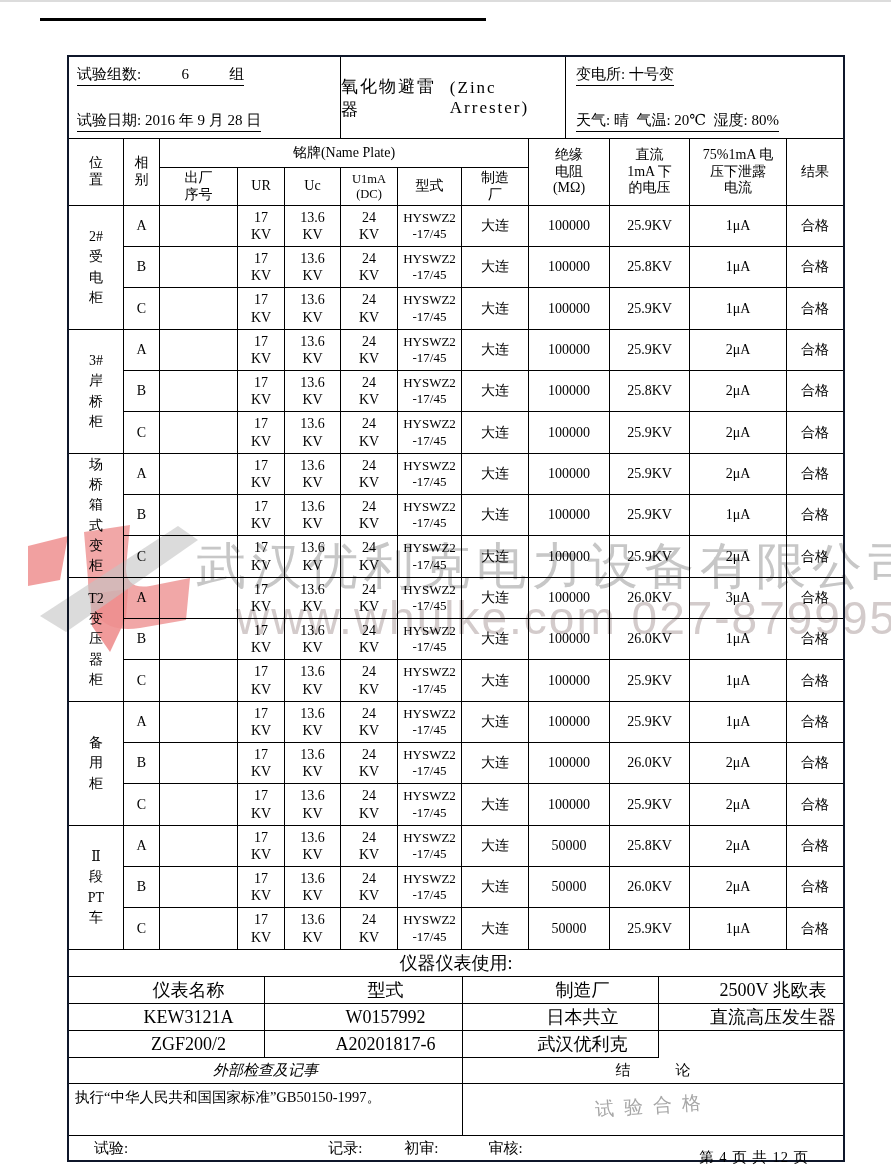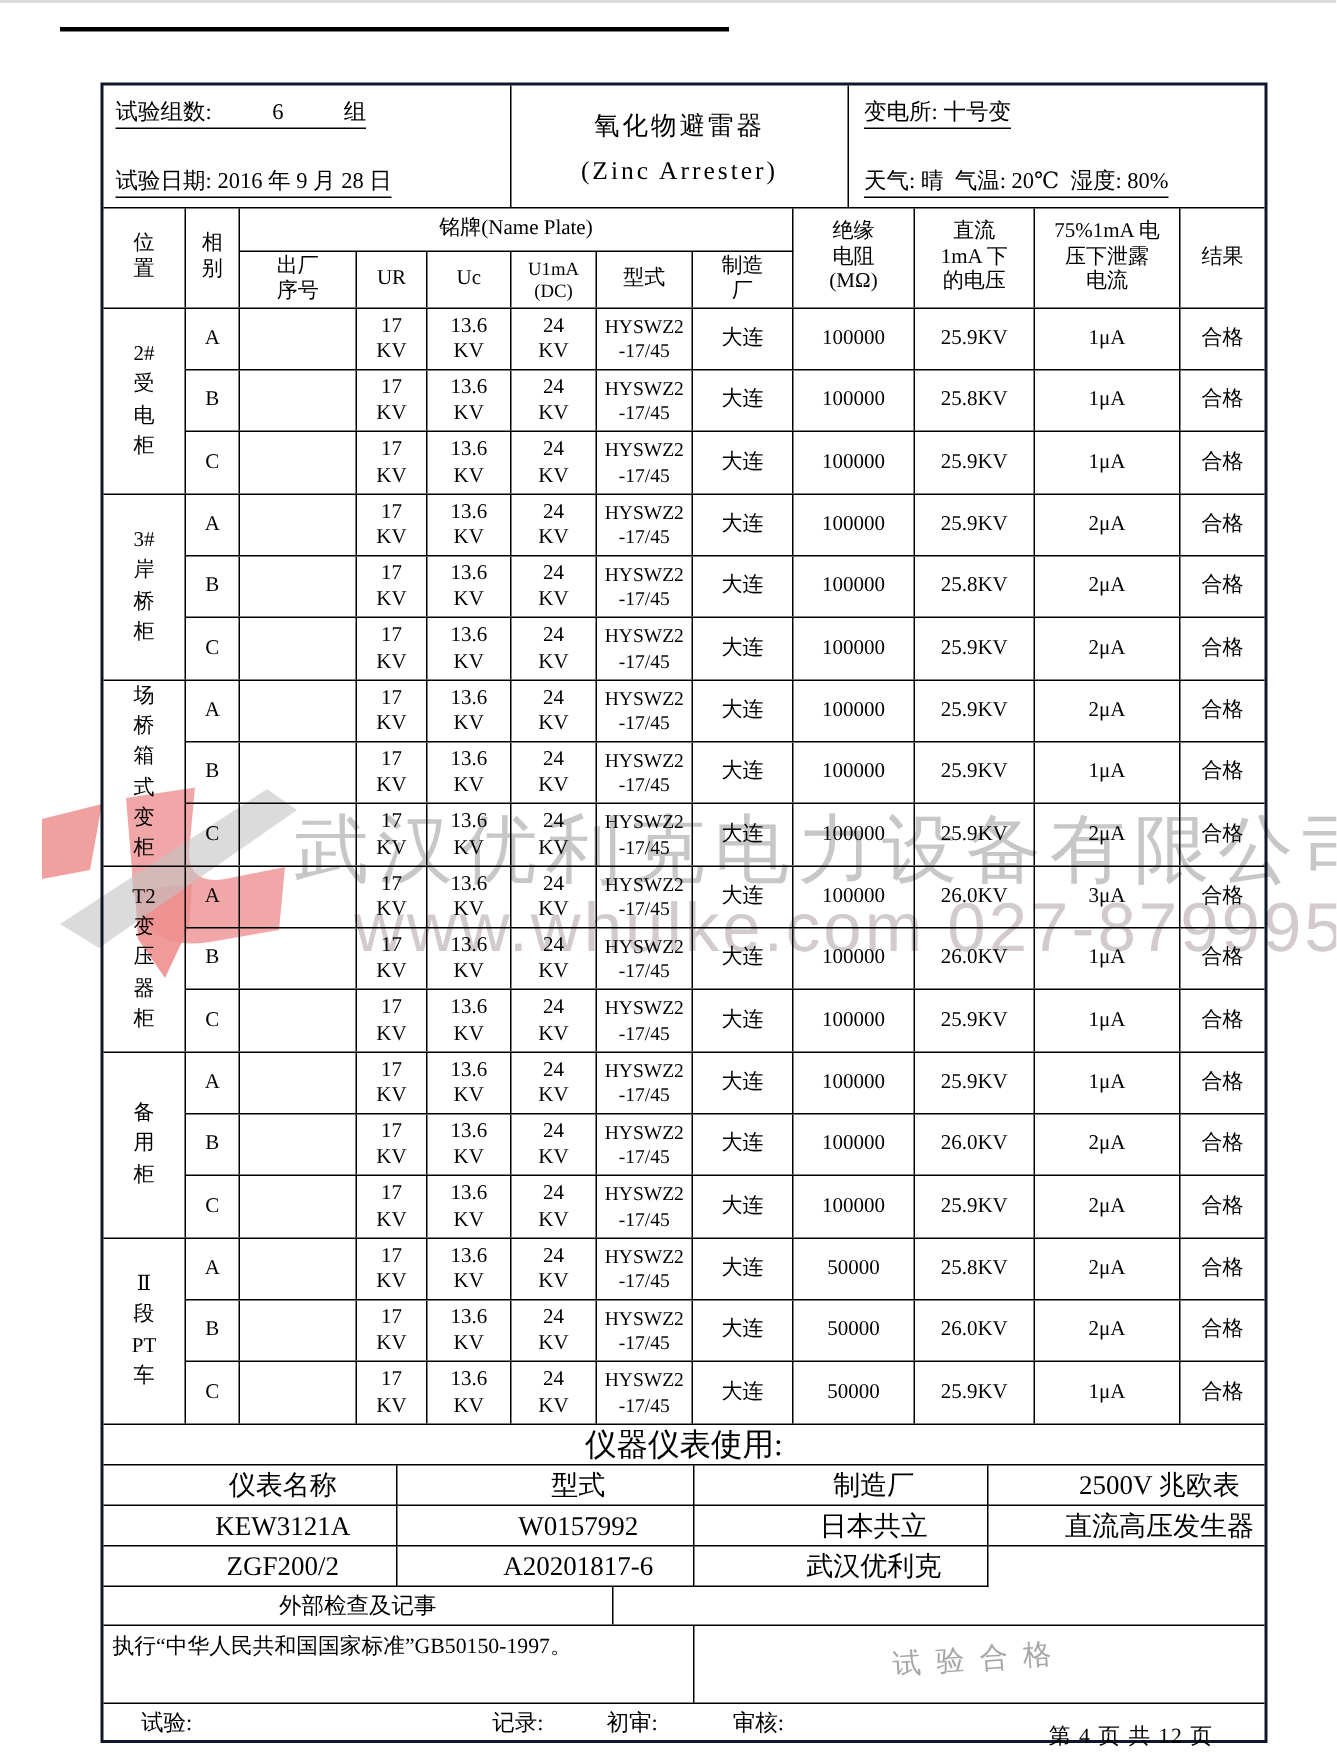--- a/index.html
+++ b/index.html
@@ -15,7 +15,7 @@
   .info { display:flex; height:82px; border-bottom:1px solid #000; }
   .info-left { width:272px; border-right:1px solid #000; padding:8px 8px 6px 8px;
                display:flex; flex-direction:column; justify-content:space-between; font-size:15px; }
-  .info-center { width:225px; border-right:1px solid #000; display:flex; flex-direction:column;
+  .info-center { width:225px; border-right:1px solid #000; display:flex; flex-direction:row;
                  align-items:center; justify-content:center; gap:9px; font-size:17px; letter-spacing:2px; }
   .info-right { flex:1; padding:8px 8px 6px 10px; display:flex; flex-direction:column;
                 justify-content:space-between; font-size:15px; }

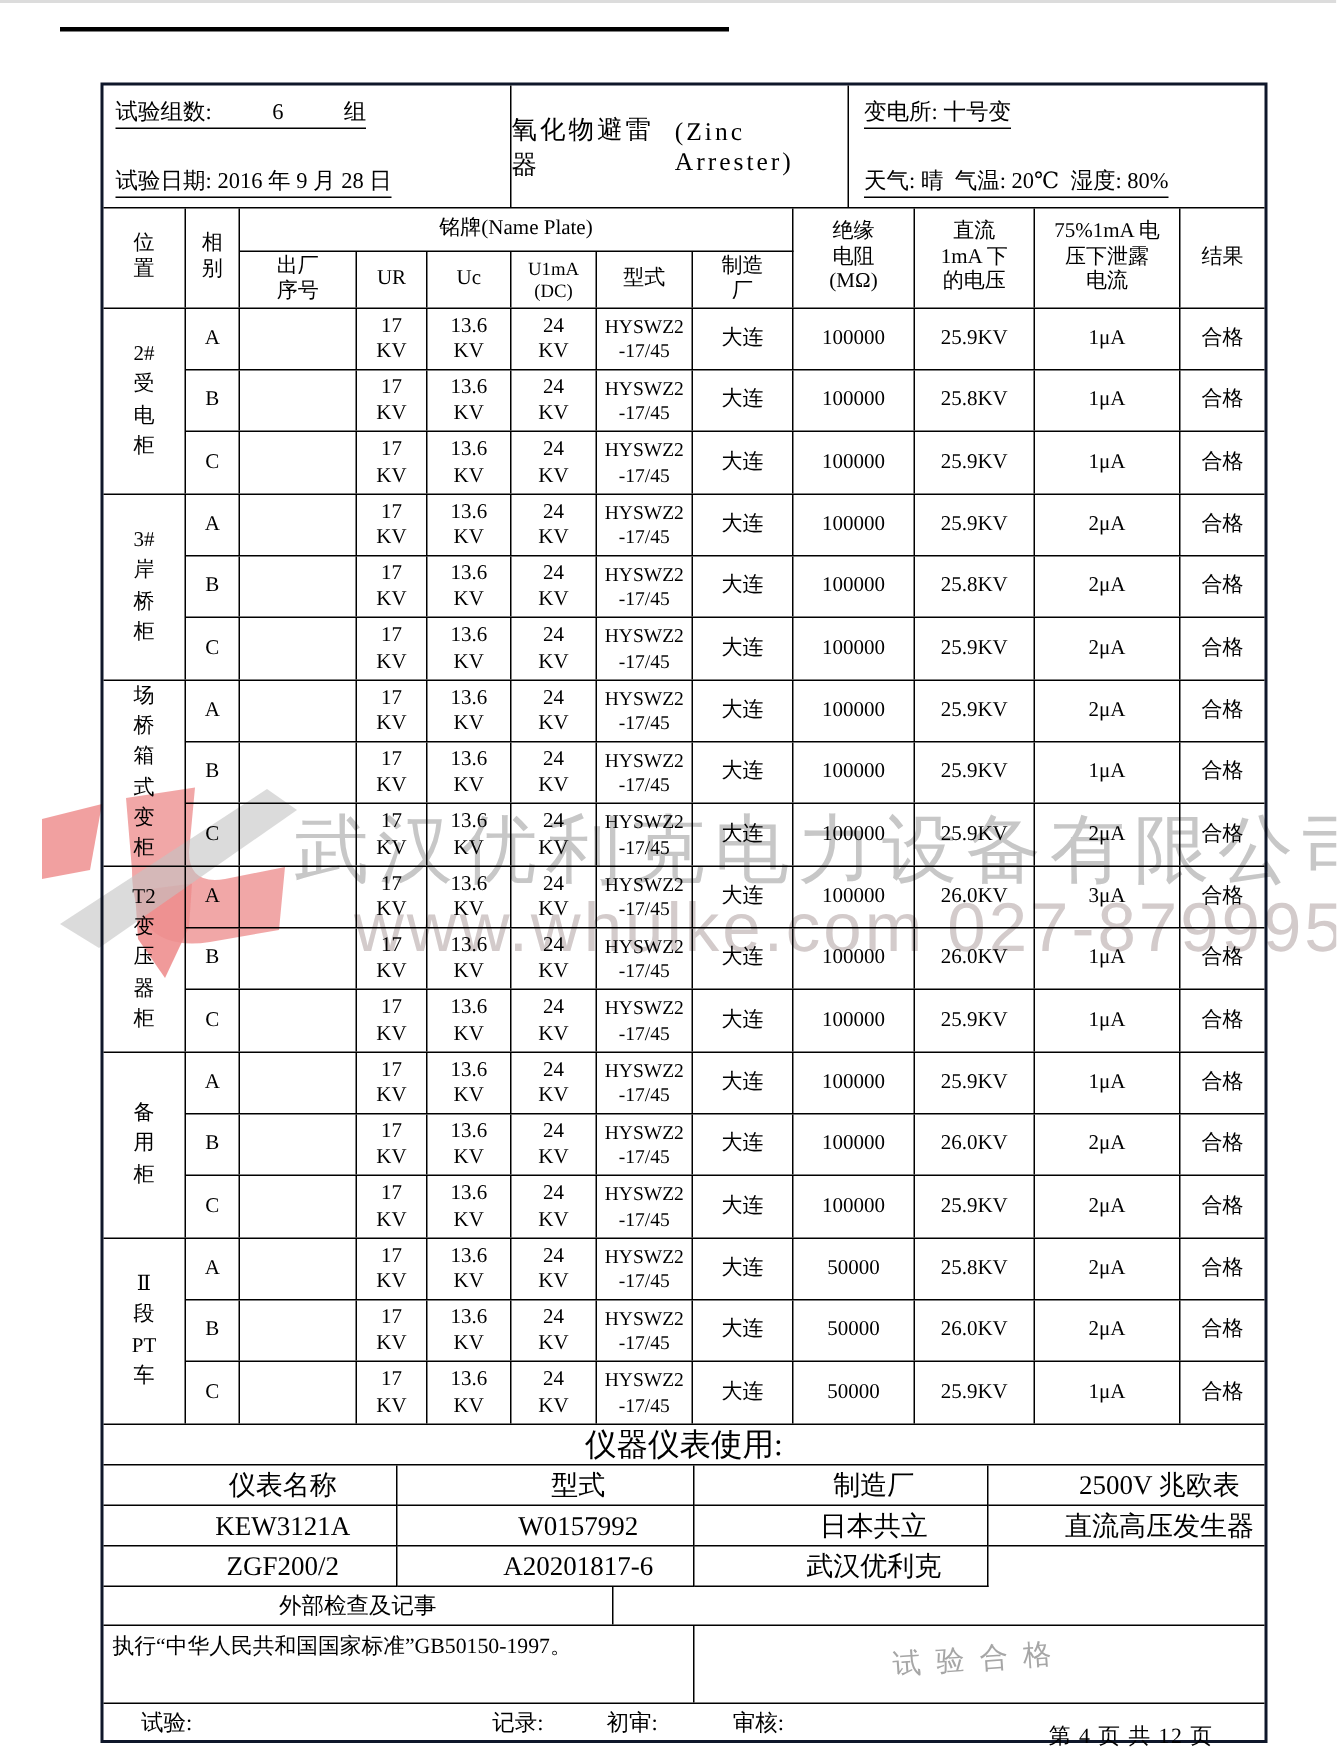--- a/index.html
+++ b/index.html
@@ -46,7 +46,7 @@
 
   
   .inst-title { height:27px; border-bottom:1px solid #000; display:flex; align-items:center;
-                justify-content:center; font-size:21px; }
+                justify-content:center; font-size:18px; }
   .inst-grid { display:grid; grid-template-columns:196px 198px 196px 1fr; }
   .icell { height:27px; border-right:1px solid #000; border-bottom:1px solid #000;
            display:flex; align-items:center; justify-content:center; font-size:18px;padding-left:44px; }

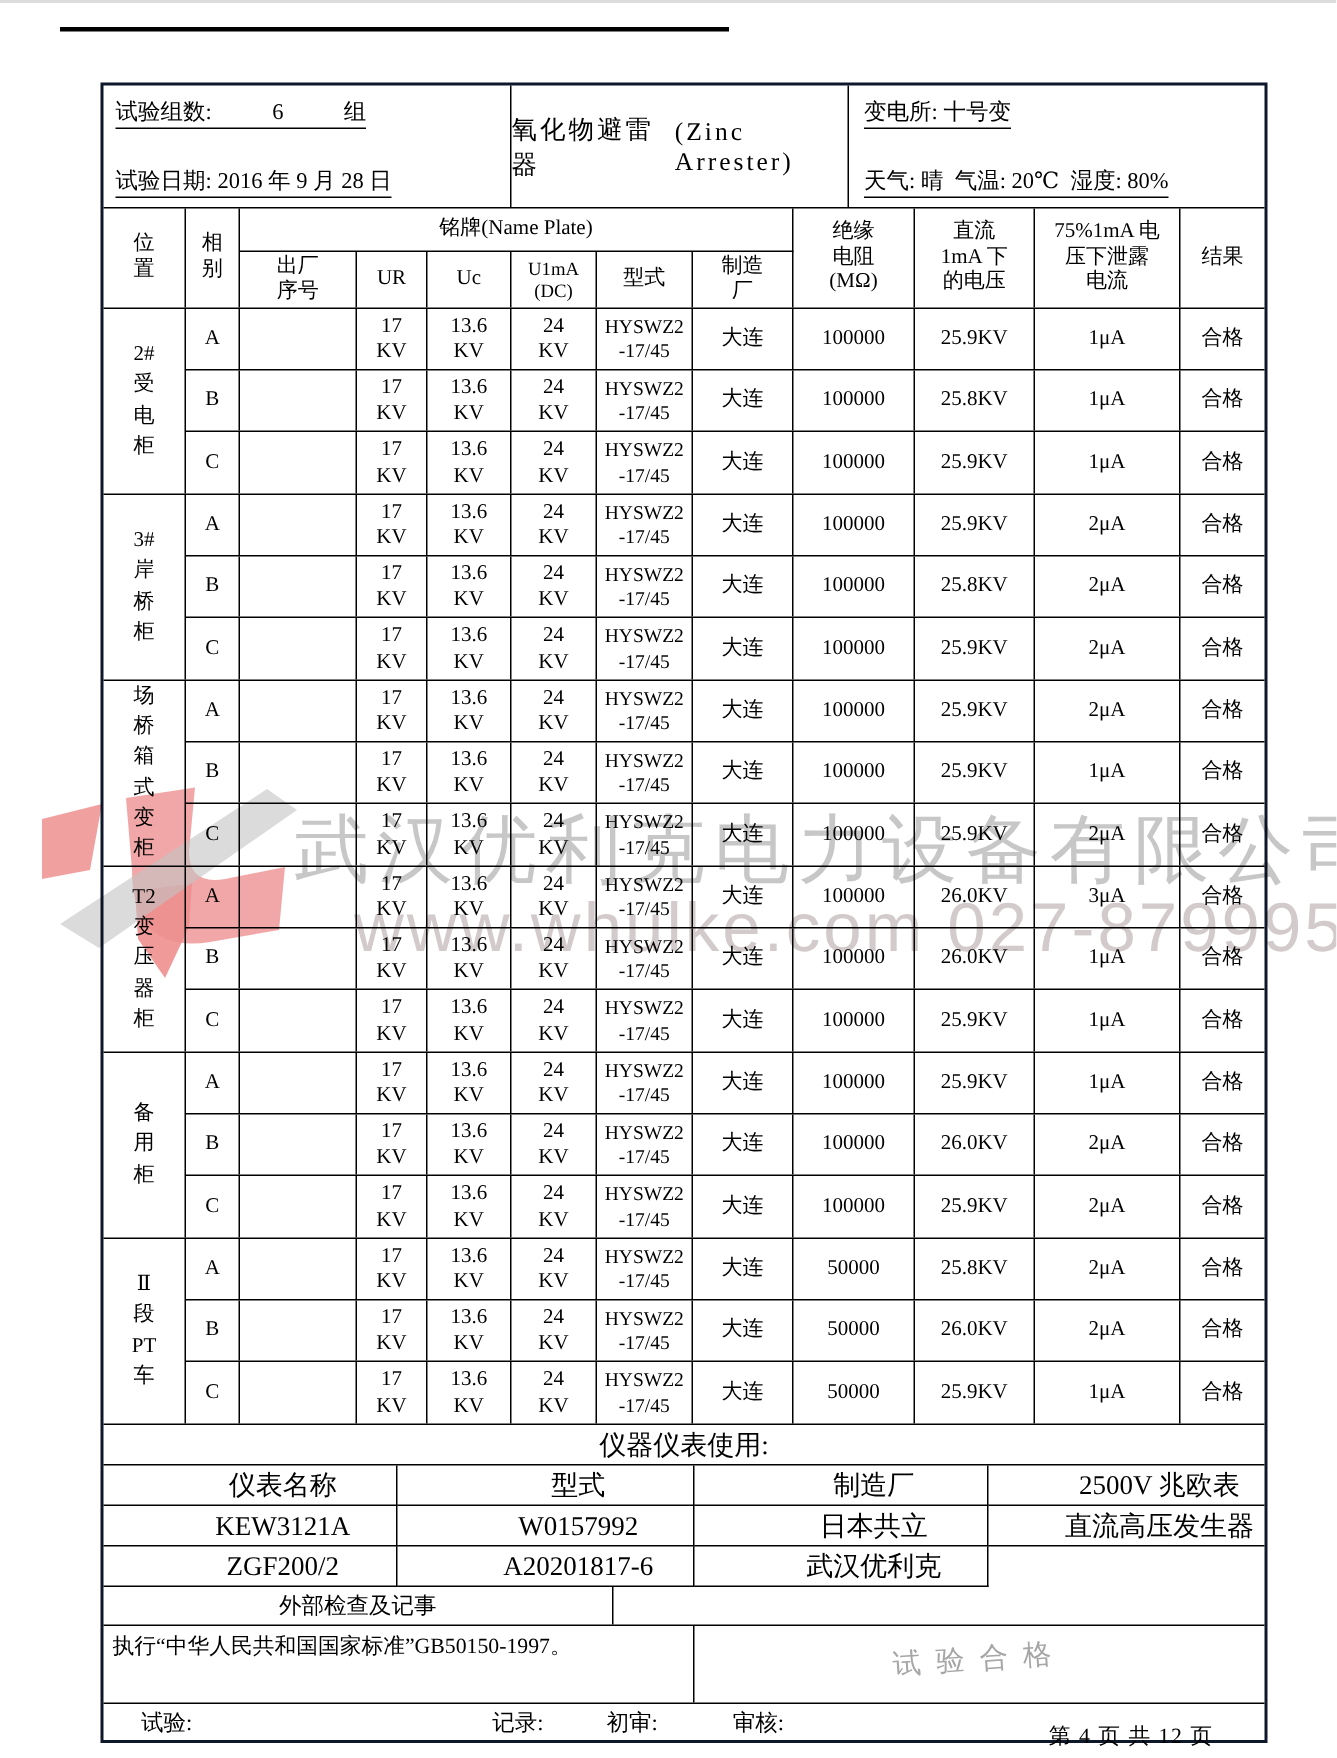--- a/index.html
+++ b/index.html
@@ -53,7 +53,7 @@
   .icell:nth-child(4n) { border-right:none; }
 
   .check-row { display:flex; height:26px; border-bottom:1px solid #000; font-size:15px; }
-  .check-left { width:340px; border-right:1px solid #000; display:flex; align-items:center; justify-content:center; }
+  .check-left { width:394px; border-right:1px solid #000; display:flex; align-items:center; justify-content:center;font-style:italic; }
   .check-right { flex:1; display:flex; align-items:center; justify-content:center; white-space:pre; }
   .content-row { display:flex; height:52px; border-bottom:1px solid #000; }
   .note { width:394px; border-right:1px solid #000; padding:4px 6px; font-size:14.5px; }

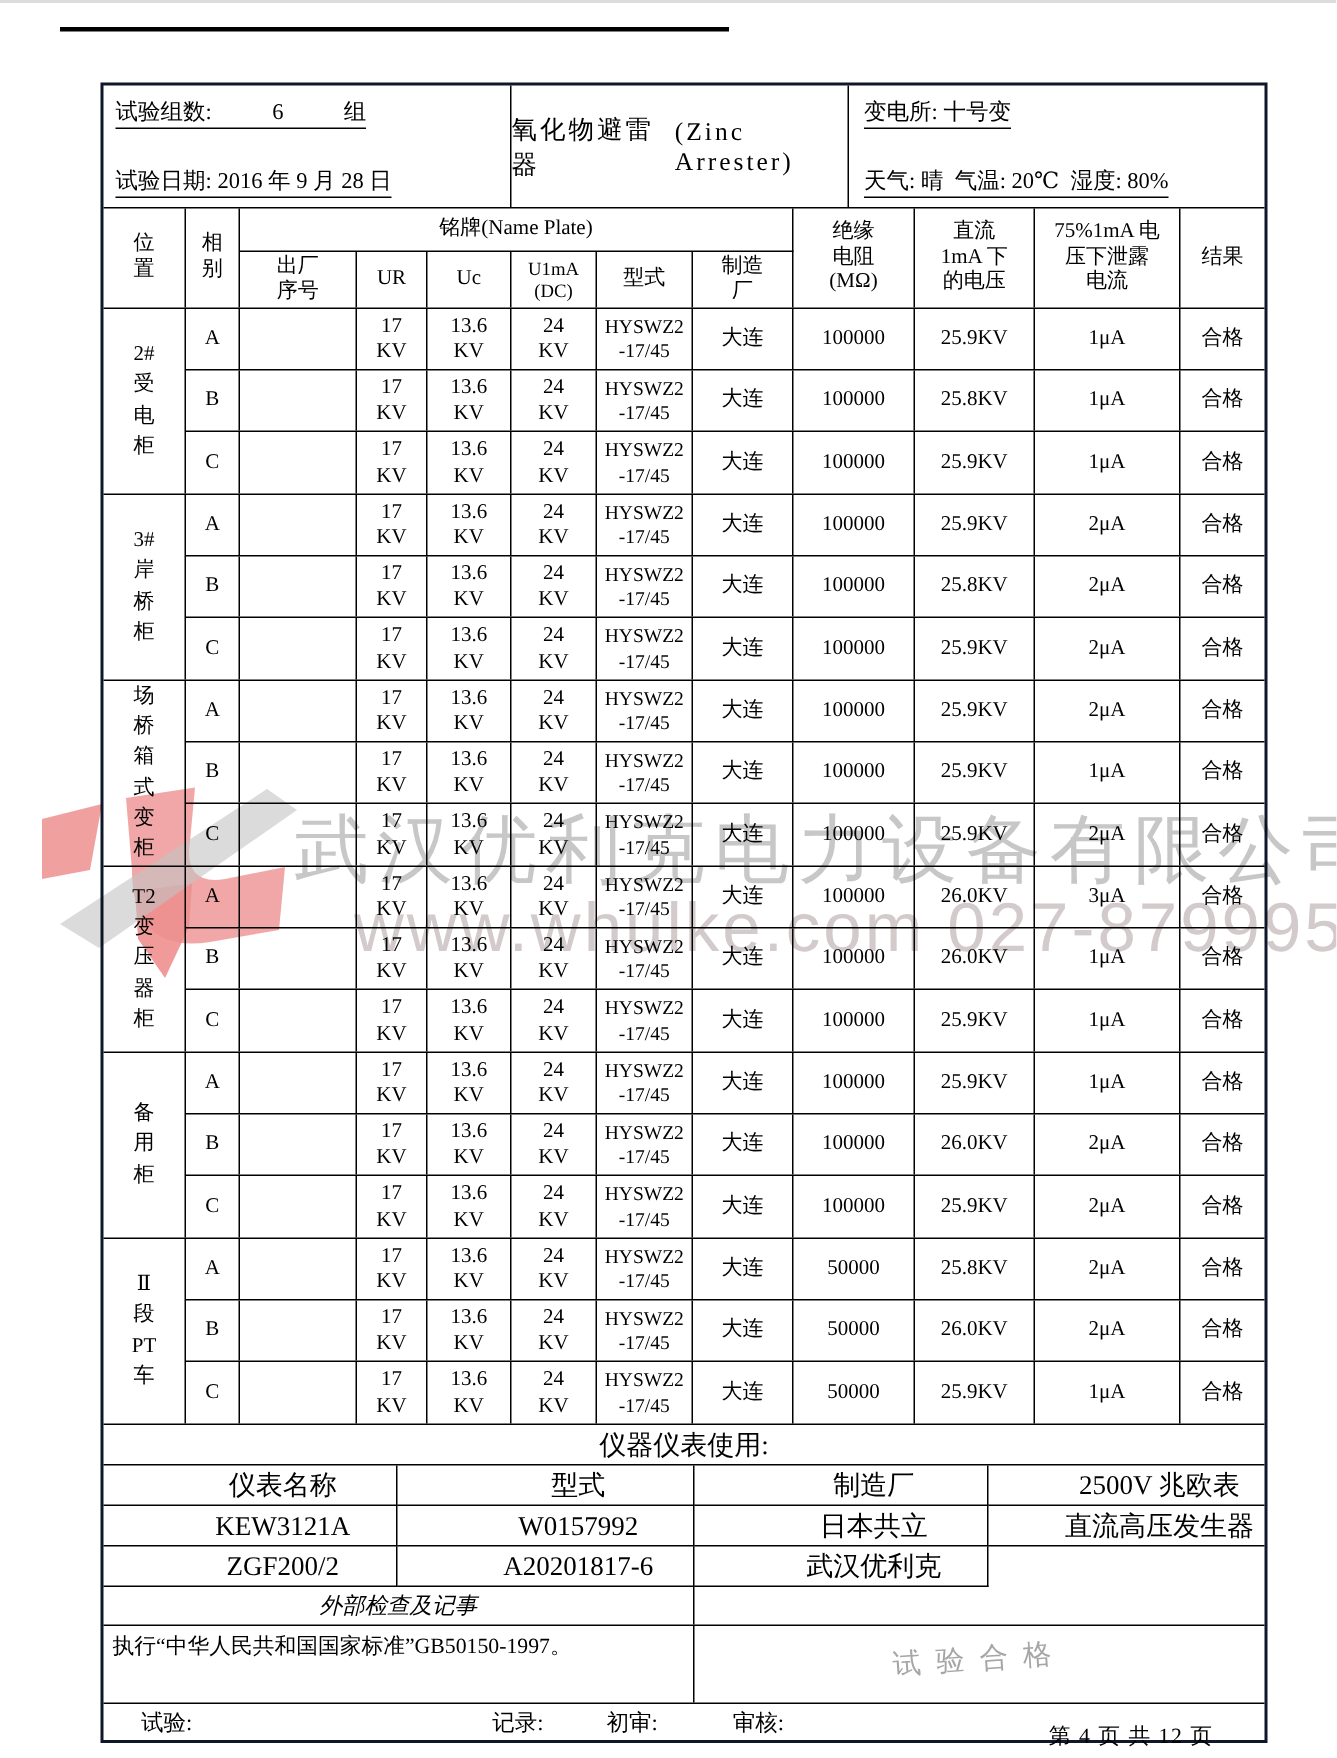--- a/index.html
+++ b/index.html
@@ -500,6 +500,7 @@
 
     <div class="check-row">
       <div class="check-left">外部检查及记事</div>
+      <div class="check-right">结            论</div>
     </div>
     <div class="content-row">
       <div class="note">执行“中华人民共和国国家标准”GB50150-1997。</div>

